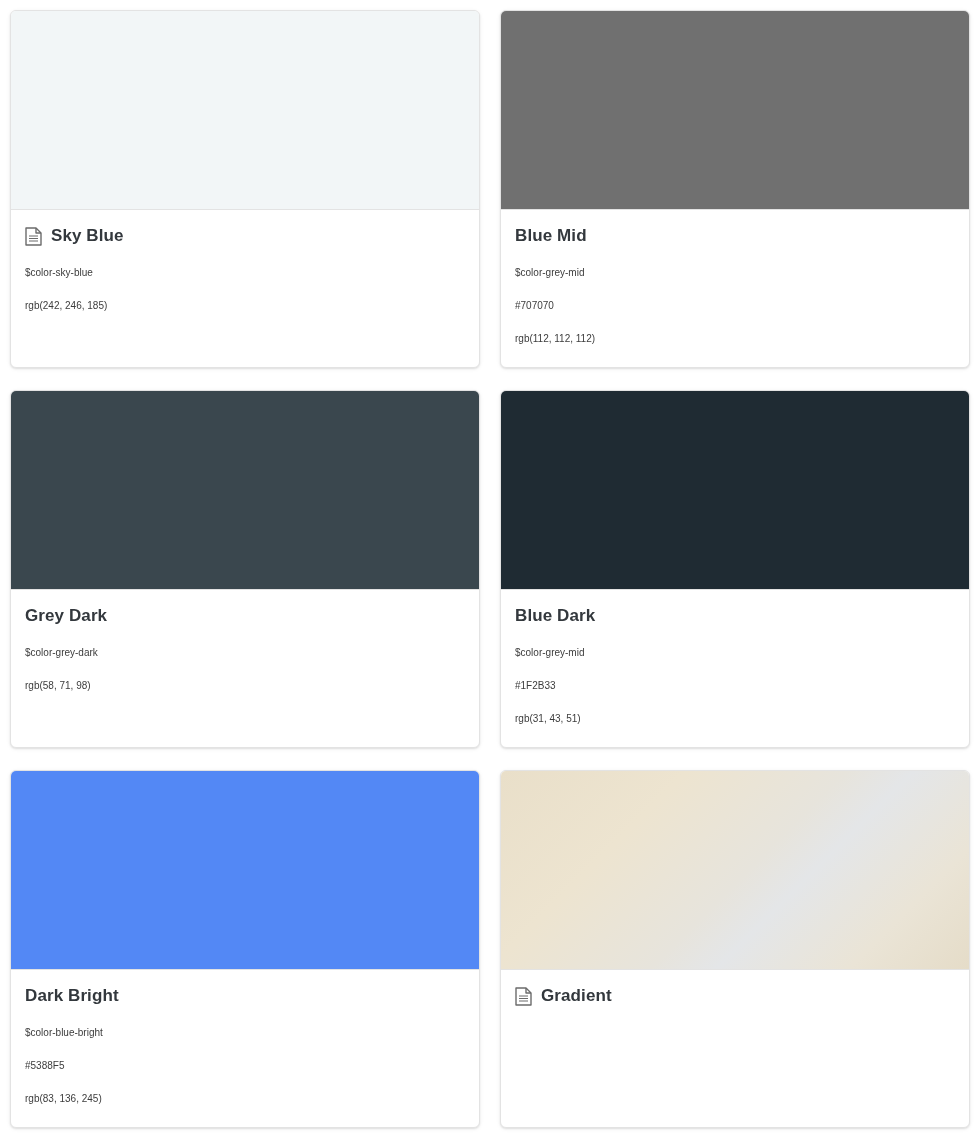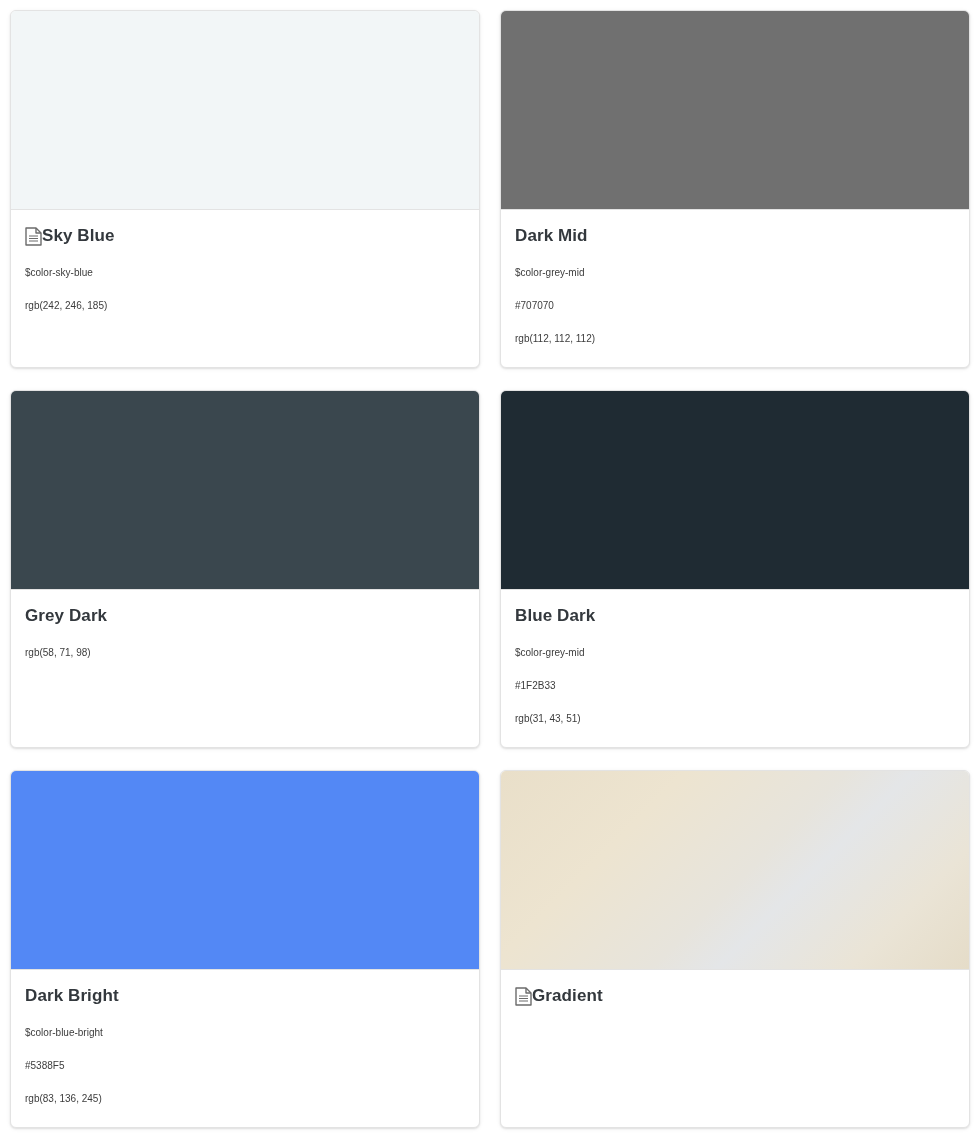--- a/index.html
+++ b/index.html
@@ -47,7 +47,7 @@
   .card-title-row {
     display: flex;
     align-items: center;
-    gap: 0;
+    gap: 9px;
     margin-bottom: 10px;
   }
 

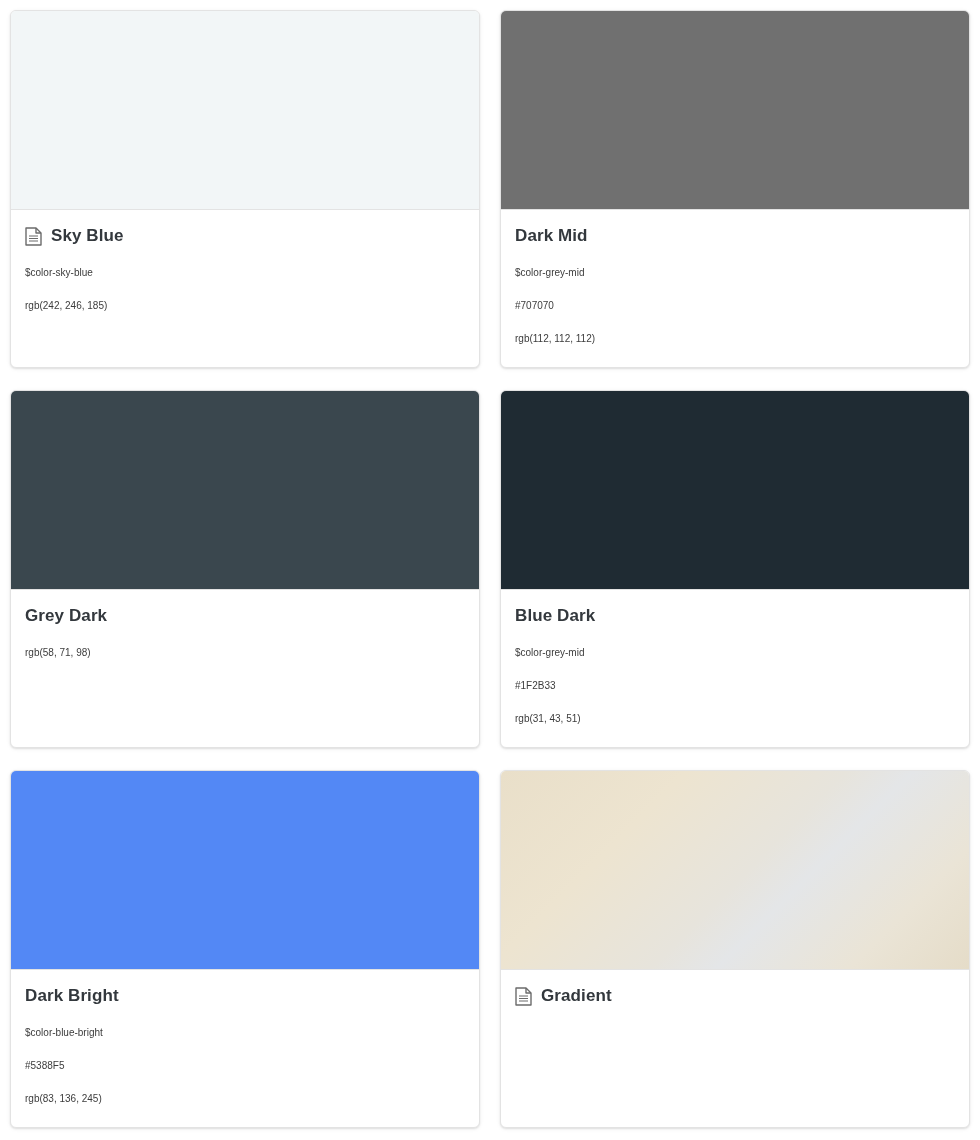--- a/index.html
+++ b/index.html
@@ -105,7 +105,7 @@
     <div class="swatch" style="background-color: rgb(112, 112, 112);"></div>
     <div class="card-body">
       <div class="card-title-row">
-        <span class="card-title">Dark Mid</span>
+        <span class="card-title">Blue Mid</span>
       </div>
       <div class="detail-list">
         <div class="detail-row">$color-grey-mid</div>

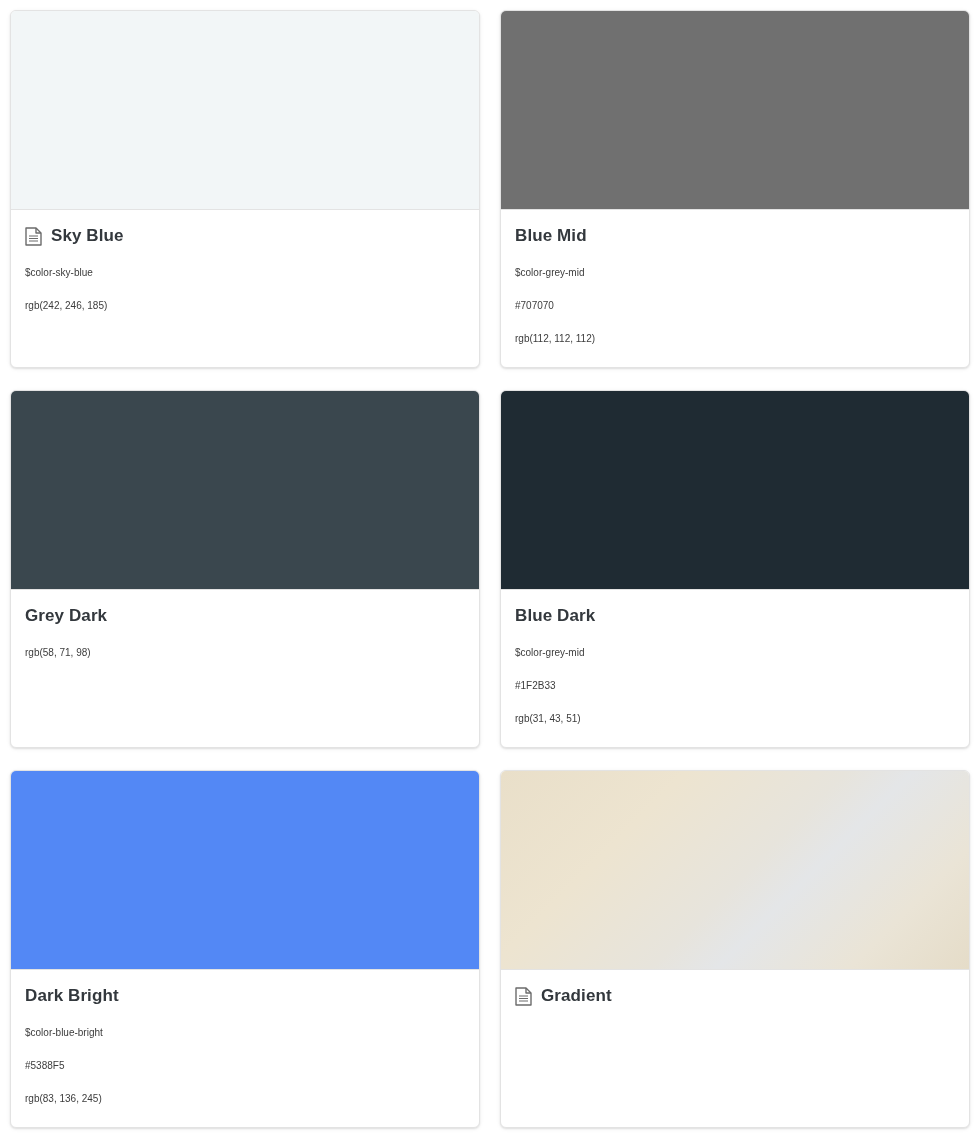--- a/index.html
+++ b/index.html
@@ -122,6 +122,7 @@
         <span class="card-title">Grey Dark</span>
       </div>
       <div class="detail-list">
+        <div class="detail-row">$color-grey-dark</div>
         <div class="detail-row">rgb(58, 71, 98)</div>
       </div>
     </div>

